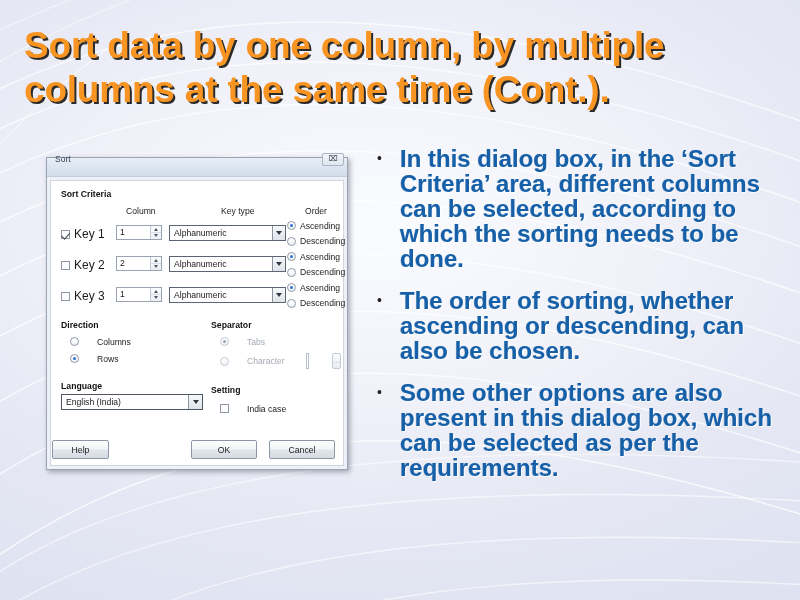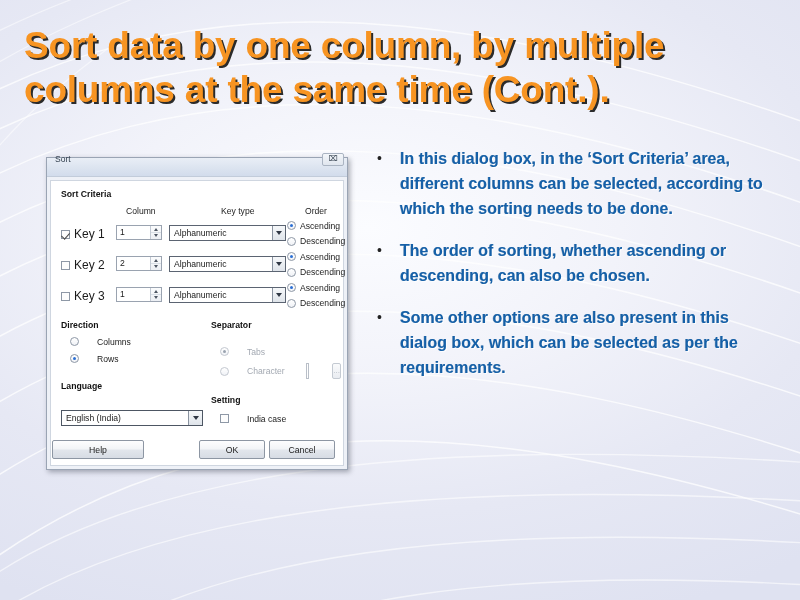--- a/index.html
+++ b/index.html
@@ -43,7 +43,7 @@
   }
   .bullet-text {
     flex:1 1 auto;
-    font-size:16px; line-height:25px; font-weight:bold;
+    font-size:24px; line-height:25px; font-weight:bold;
     color:#1560A8;
     text-shadow:1px 1px 0 rgba(255,255,255,0.85), -0.5px -0.5px 0 rgba(10,60,110,0.35);
   }

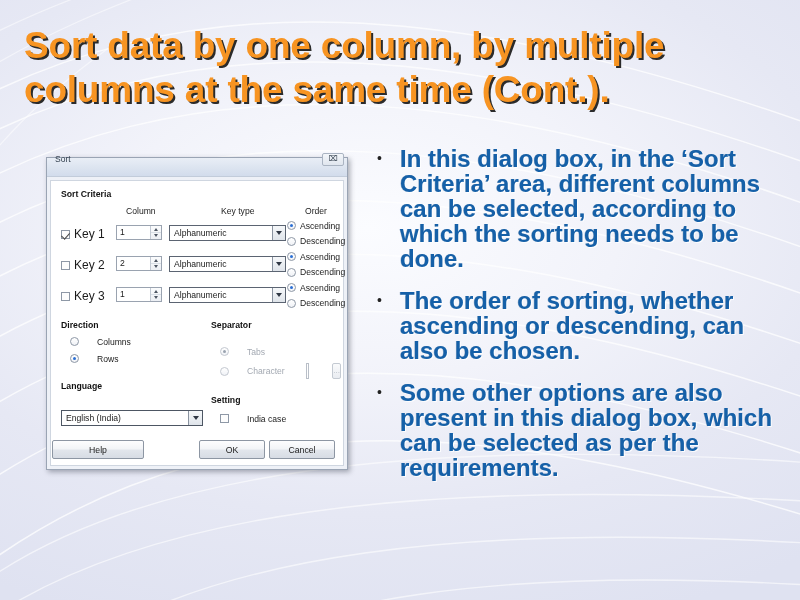--- a/index.html
+++ b/index.html
@@ -361,7 +361,7 @@
 
       <div class="col-right">
         <div class="group-label">Separator</div>
-        <div class="opt-row dim" style="margin-top:13px;align-items:center;">
+        <div class="opt-row dim" style="margin-top:3px;align-items:center;">
           <span class="rad on dim"></span>
           <span class="rad-lbl">Tabs</span>
         </div>

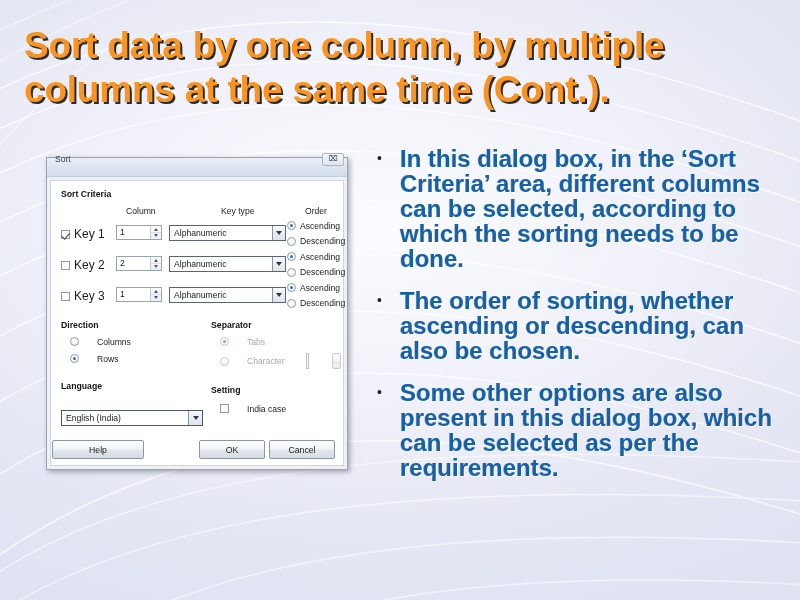--- a/index.html
+++ b/index.html
@@ -159,7 +159,7 @@
 
   .lang-combo {
     width:142px; height:16px; border:1px solid #4d5663; background:#fff;
-    display:flex; align-items:stretch; margin-top:19px;
+    display:flex; align-items:stretch; margin-top:3px;
   }
   .lang-combo .val { flex:1 1 auto; padding:0 0 0 4px; font-size:8.6px; line-height:14px; }
   .lang-combo .arrow {

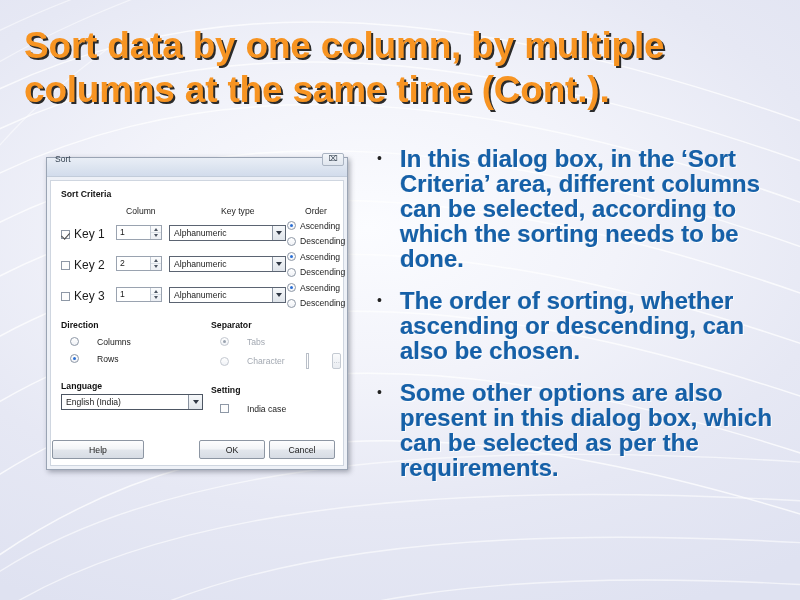--- a/index.html
+++ b/index.html
@@ -189,7 +189,7 @@
     font-size:8.7px; color:#1b1b1b; display:flex; align-items:center; justify-content:center;
     cursor:pointer;
   }
-  #btn-help   { left:1px;   width:92px; }
+  #btn-help   { left:1px;   width:57px; }
   #btn-ok     { left:148px; width:66px; }
   #btn-cancel { left:218px; width:66px; }
 </style>

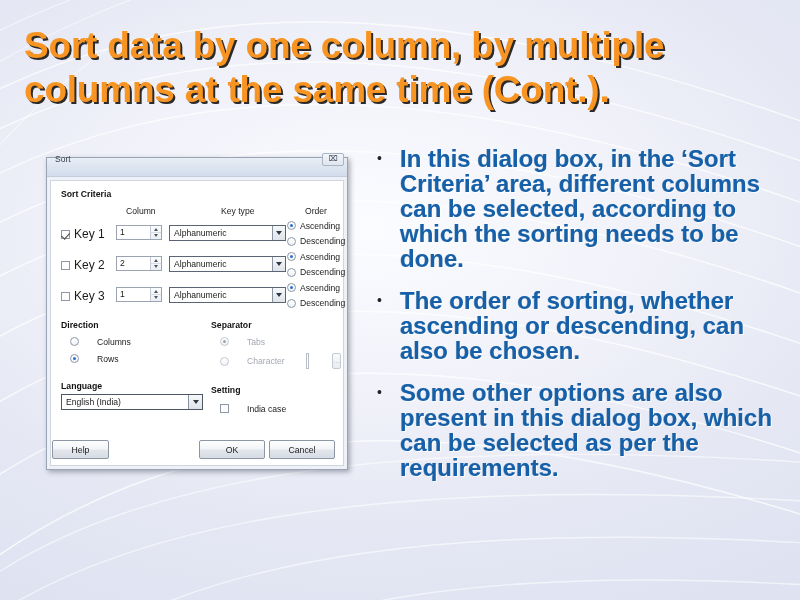--- a/index.html
+++ b/index.html
@@ -190,7 +190,7 @@
     cursor:pointer;
   }
   #btn-help   { left:1px;   width:57px; }
-  #btn-ok     { left:148px; width:66px; }
+  #btn-ok     { left:140px; width:66px; }
   #btn-cancel { left:218px; width:66px; }
 </style>
 </head>

